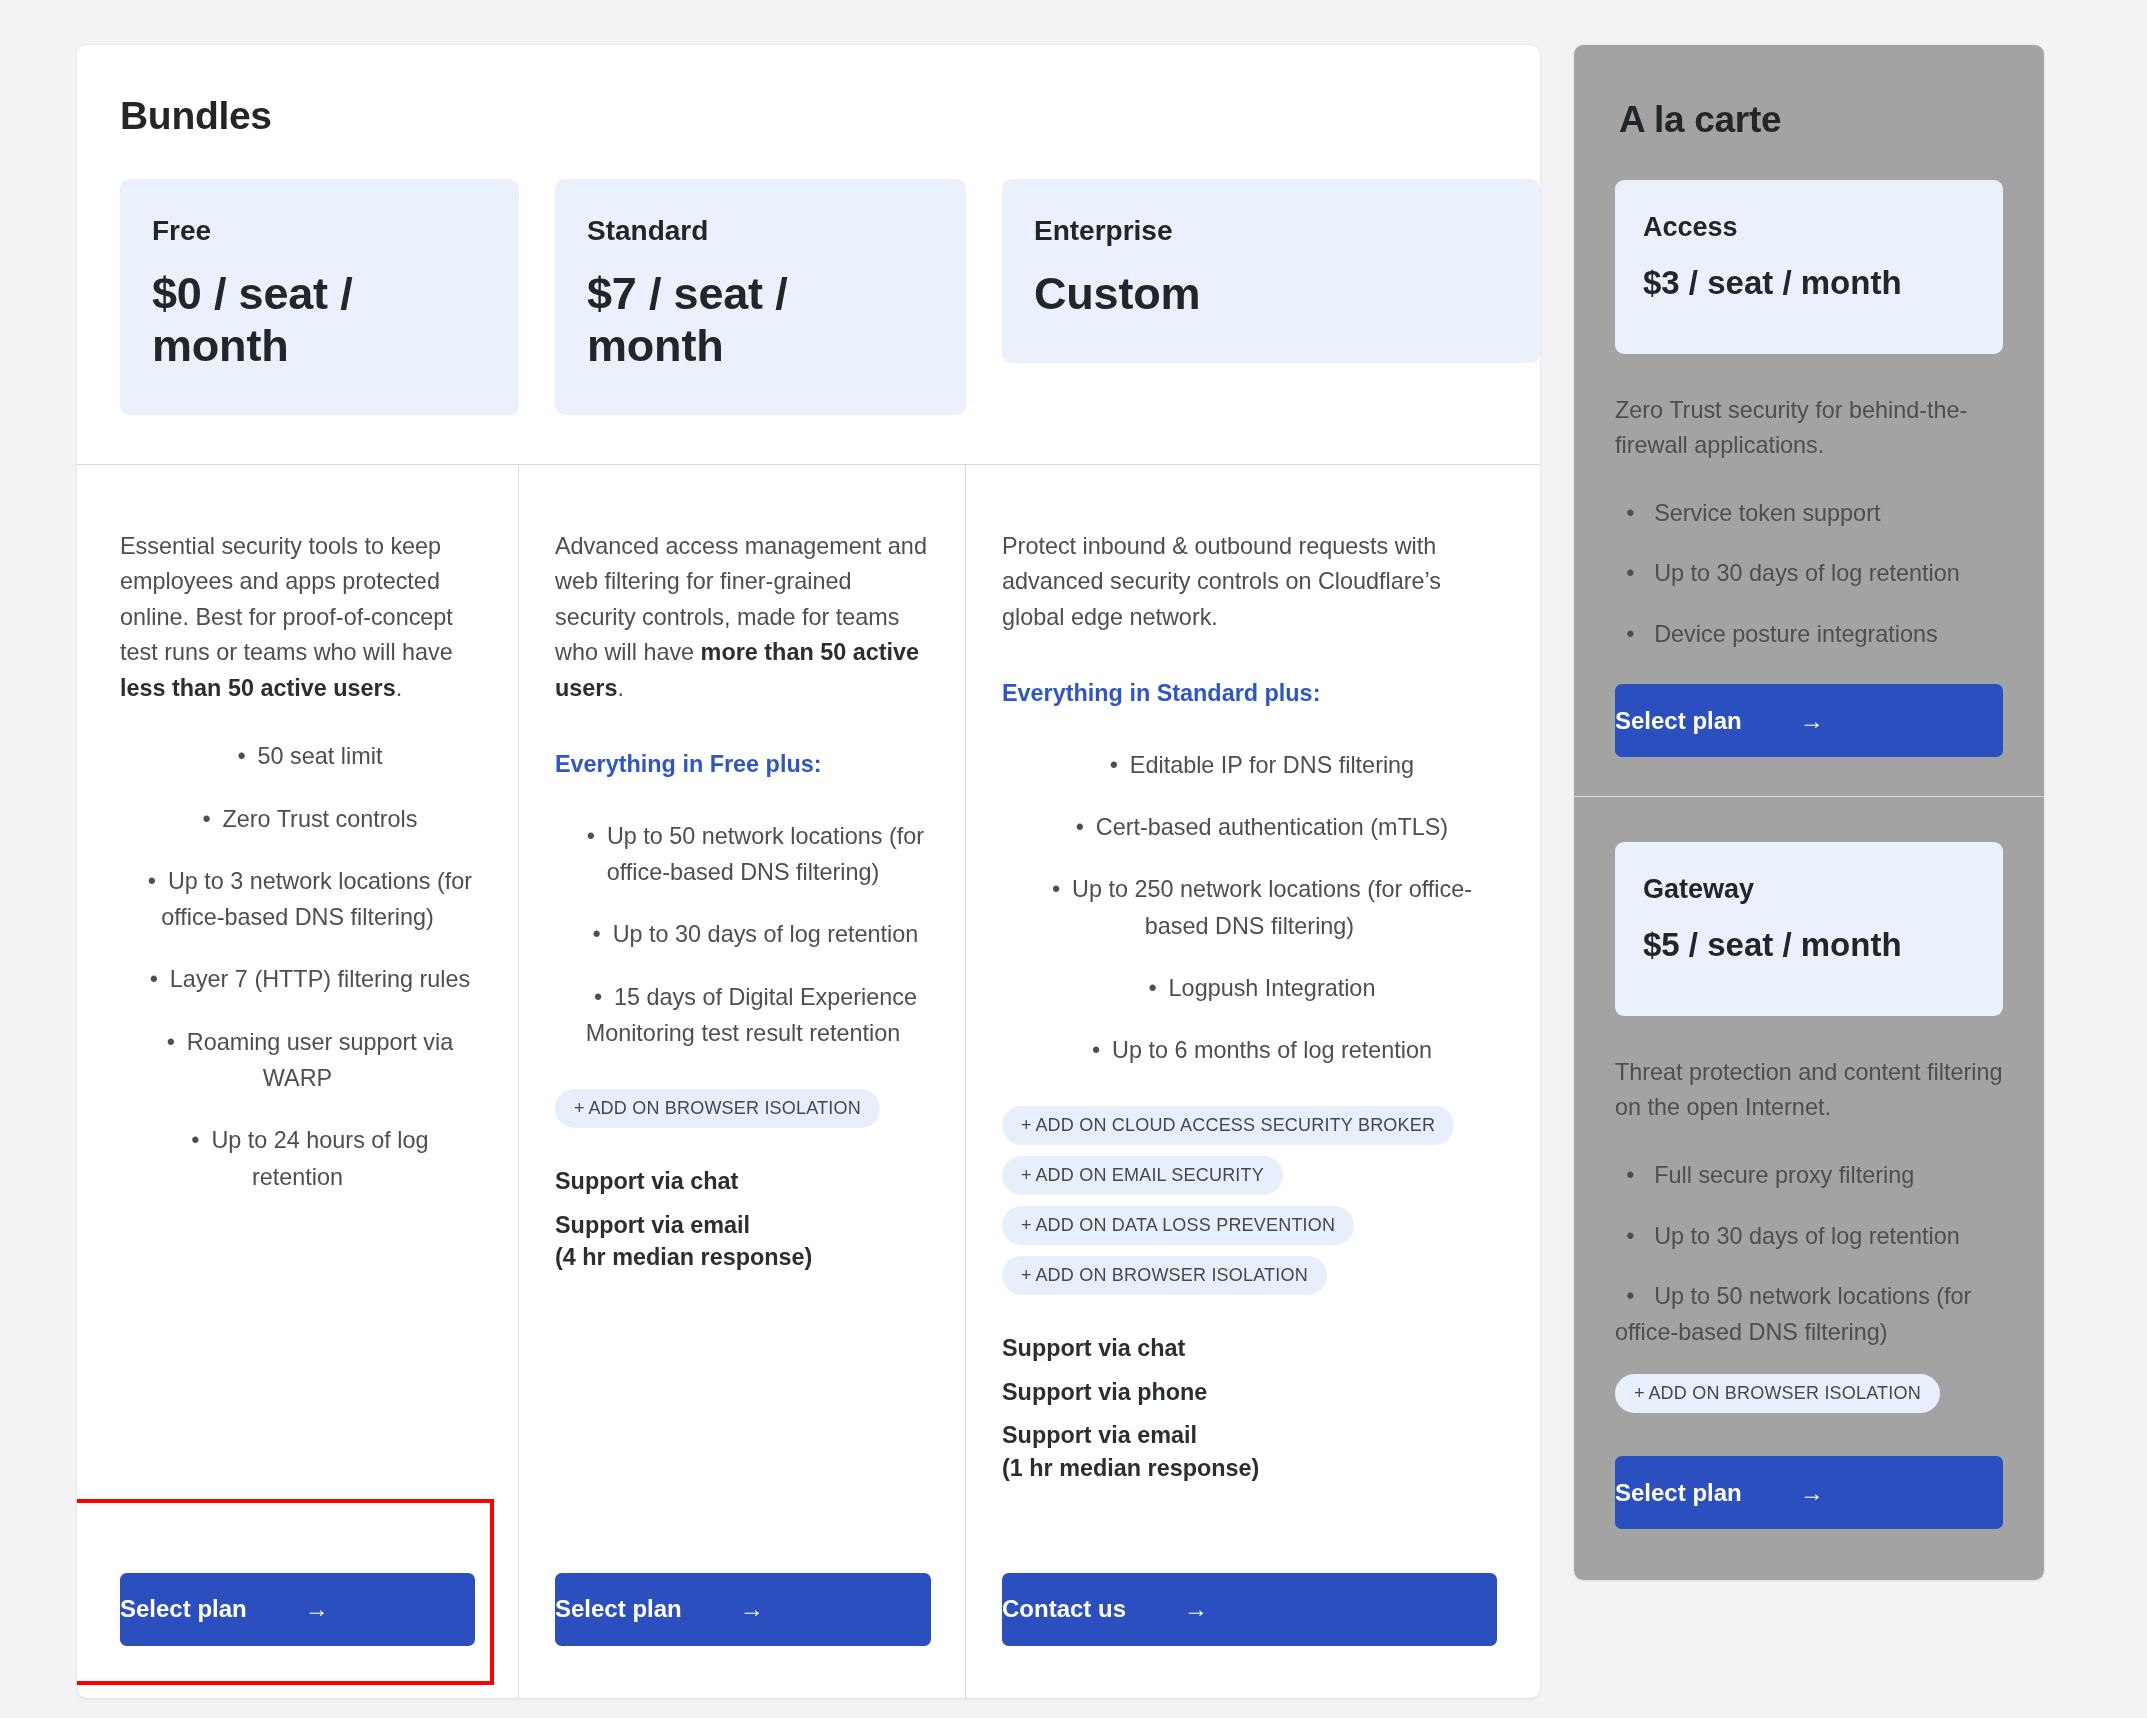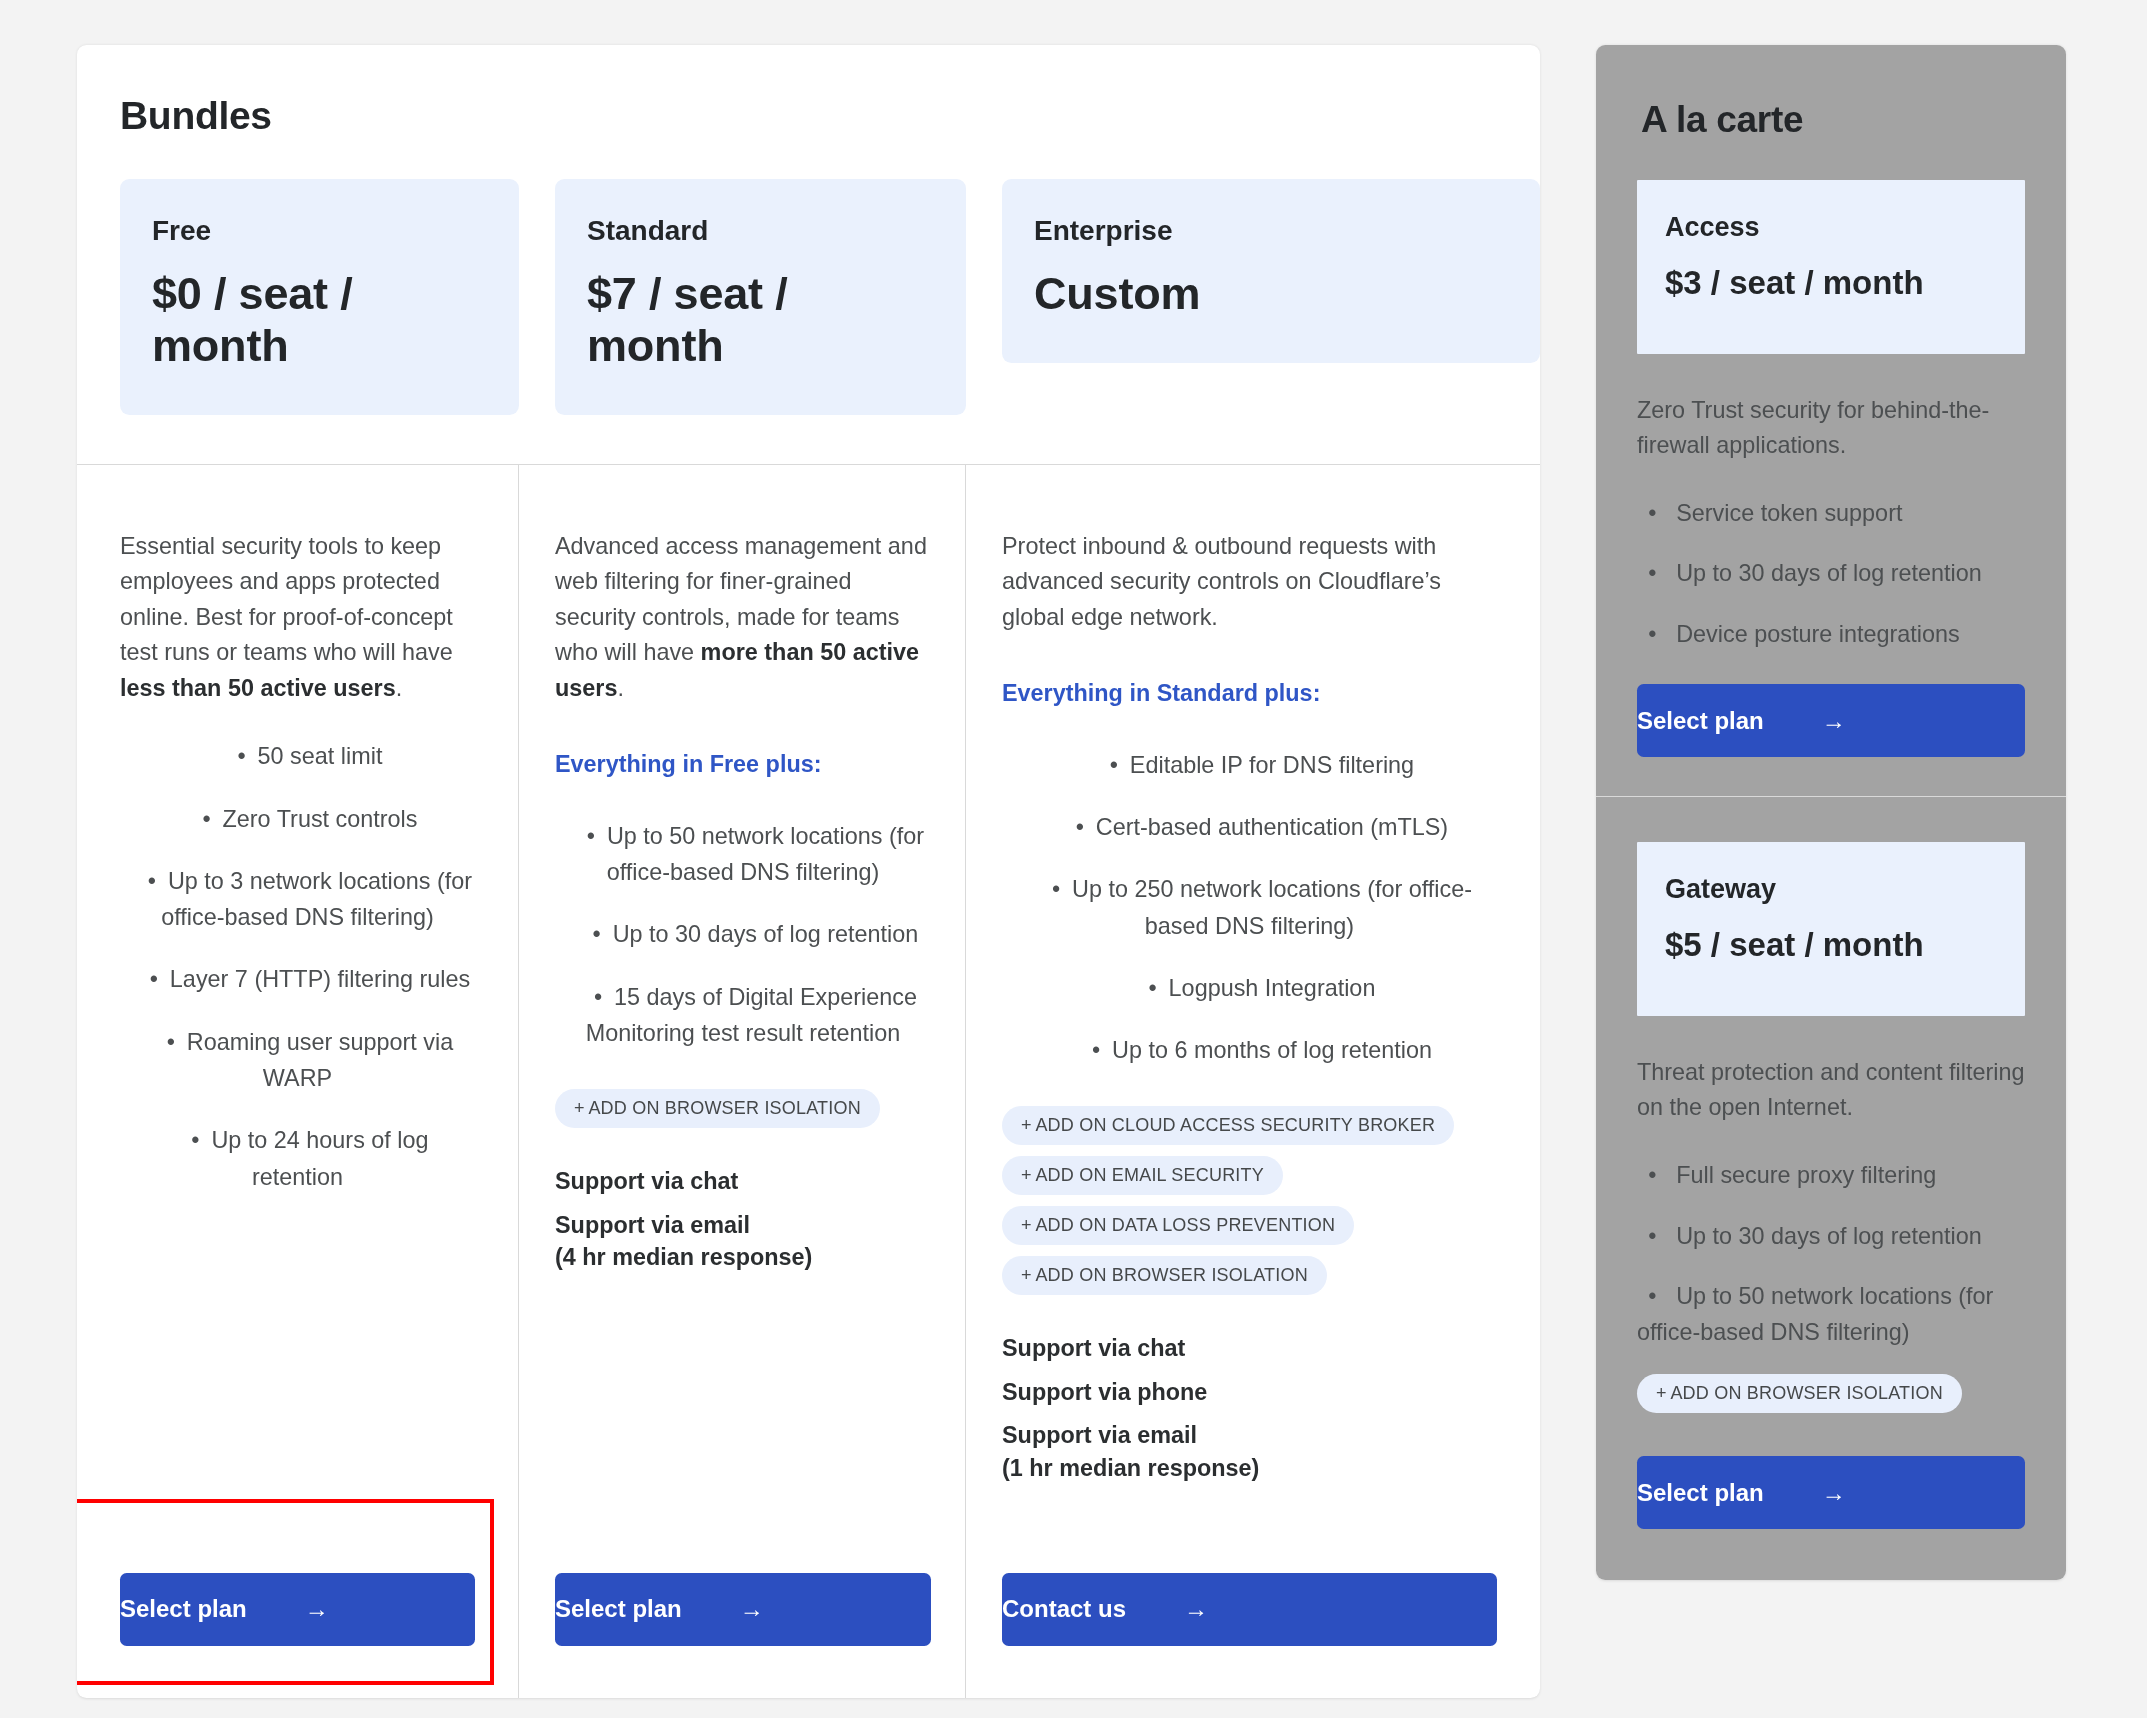--- a/index.html
+++ b/index.html
@@ -16,7 +16,7 @@
   .page {
     display: flex;
     align-items: flex-start;
-    gap: 56px;
+    gap: 34px;
     padding: 45px 56px 0 77px;
   }
 

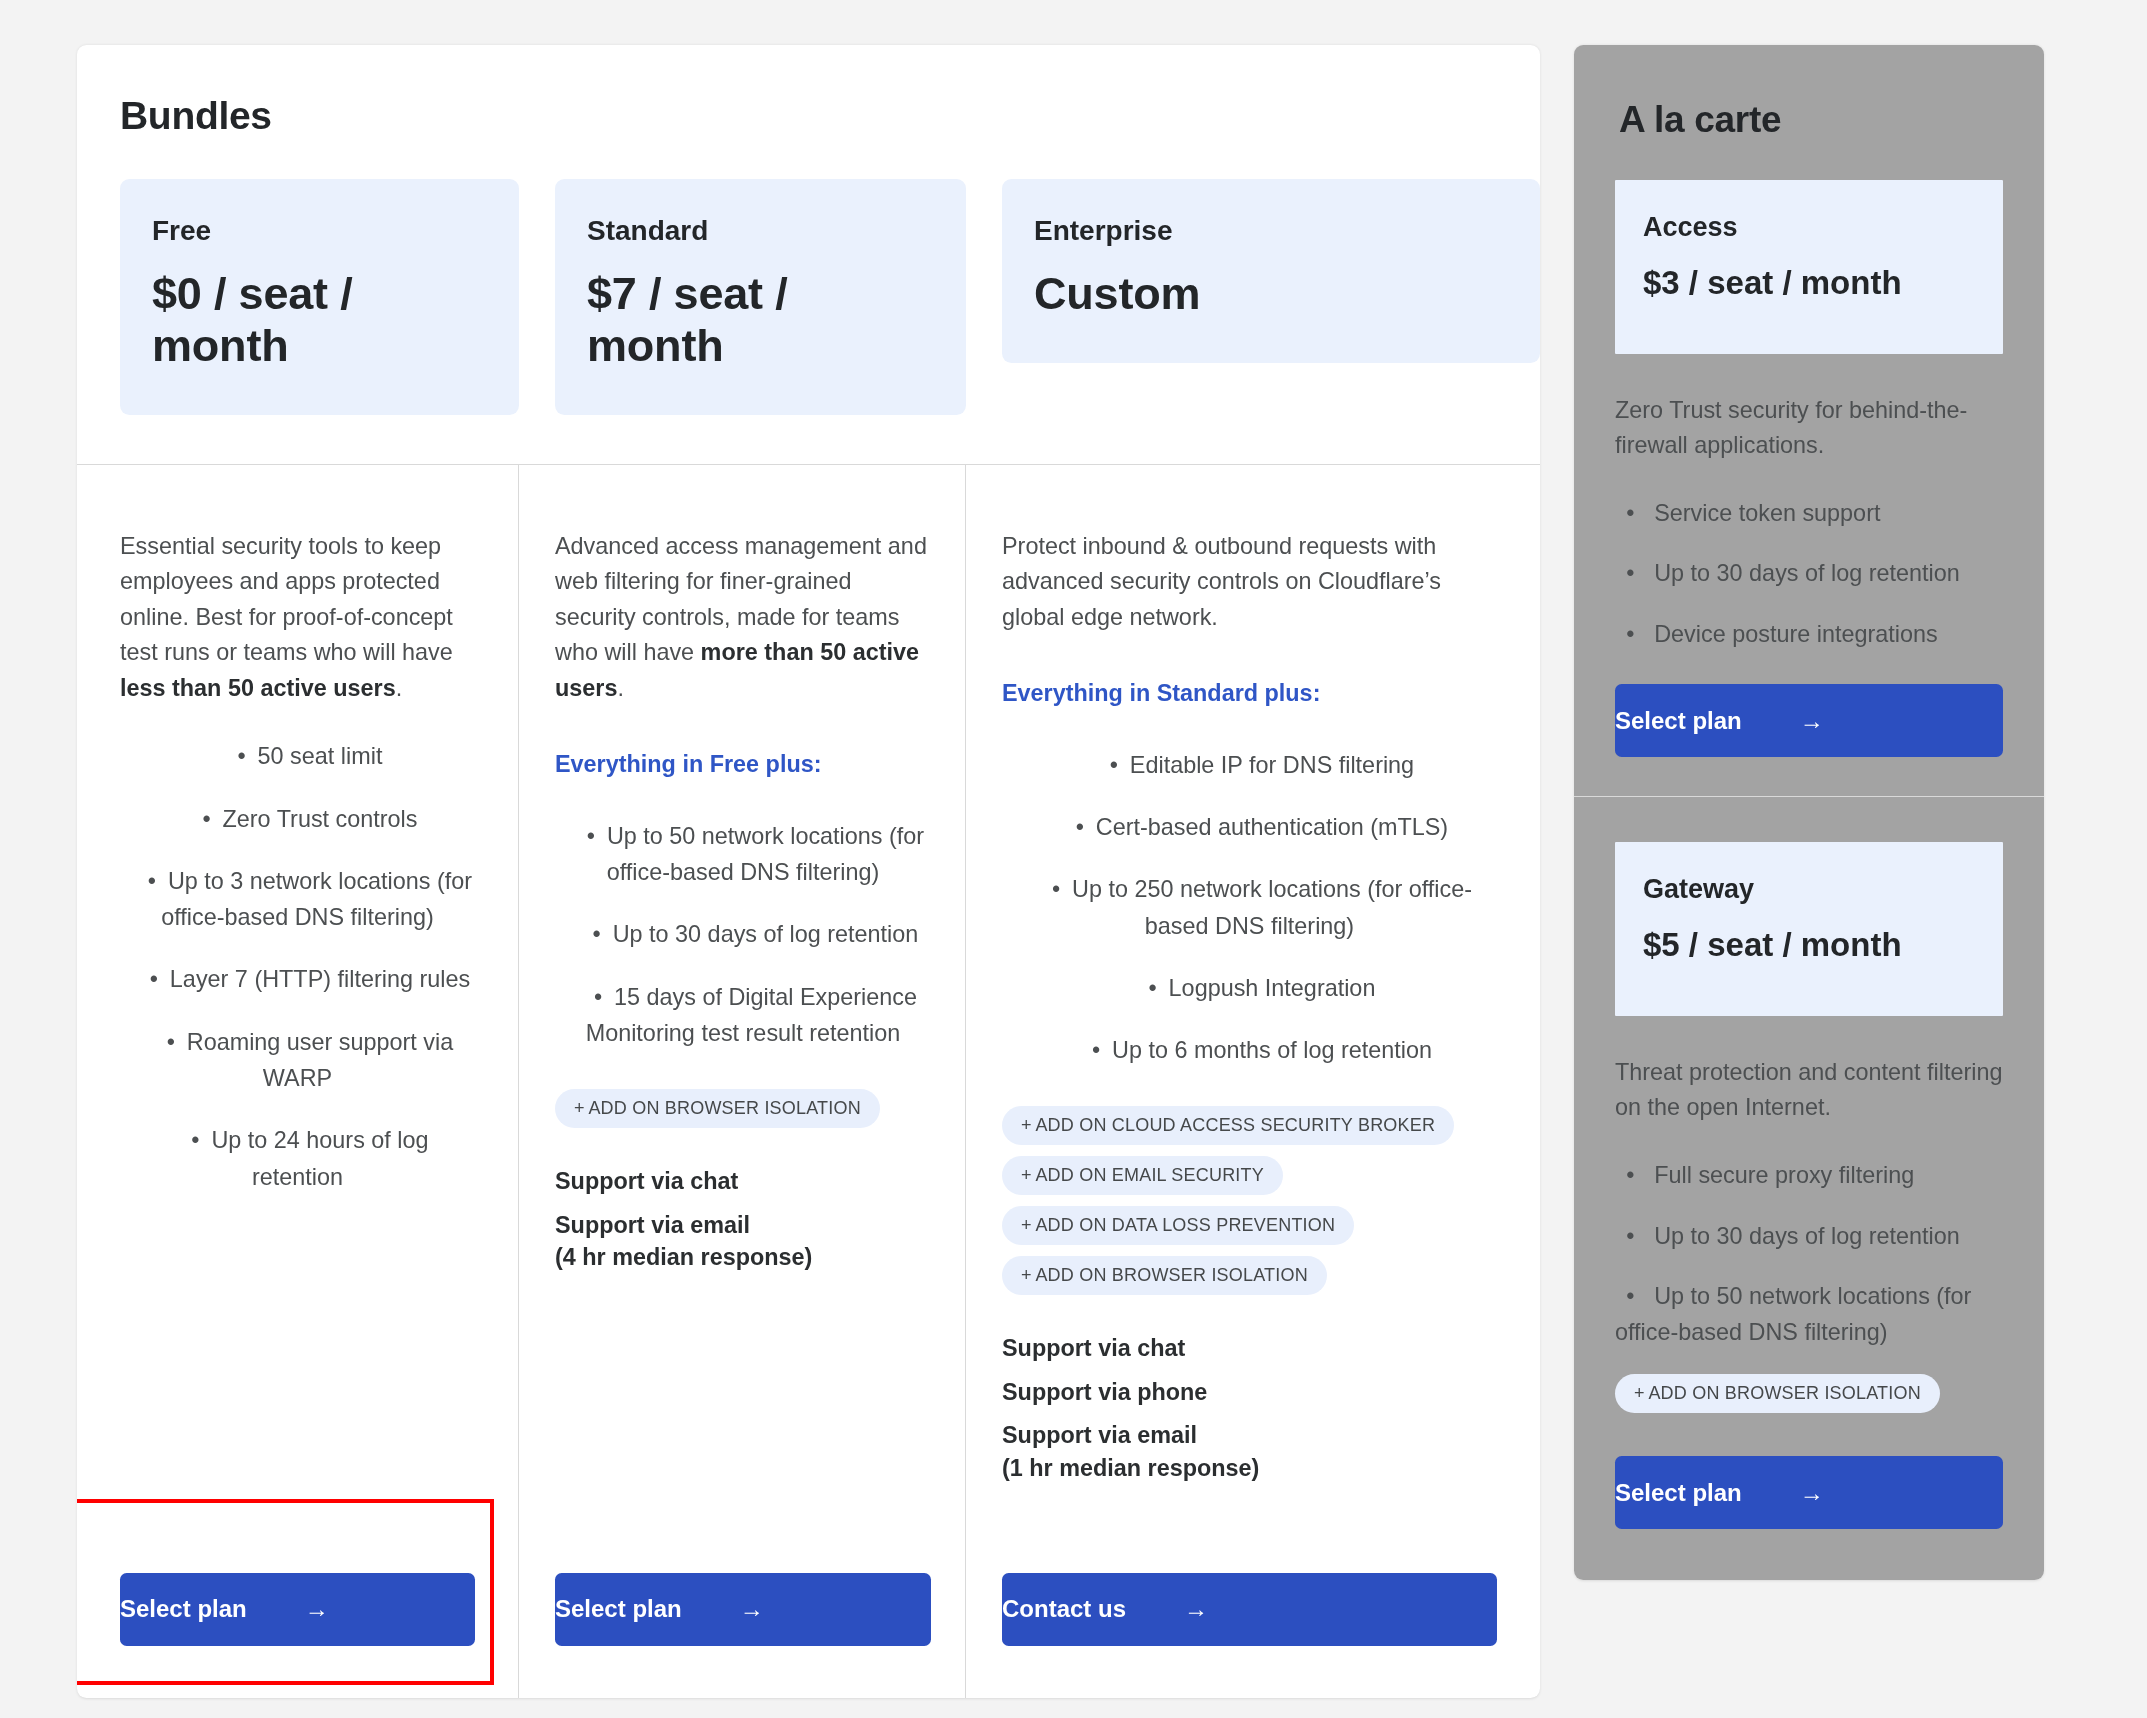--- a/index.html
+++ b/index.html
@@ -203,7 +203,7 @@
 
   .ac-chip {
     background: #eaf1fd;
-    border-radius: 1px;
+    border-radius: 9px;
     padding: 32px 28px 39px 28px;
     min-height: 174px;
   }

